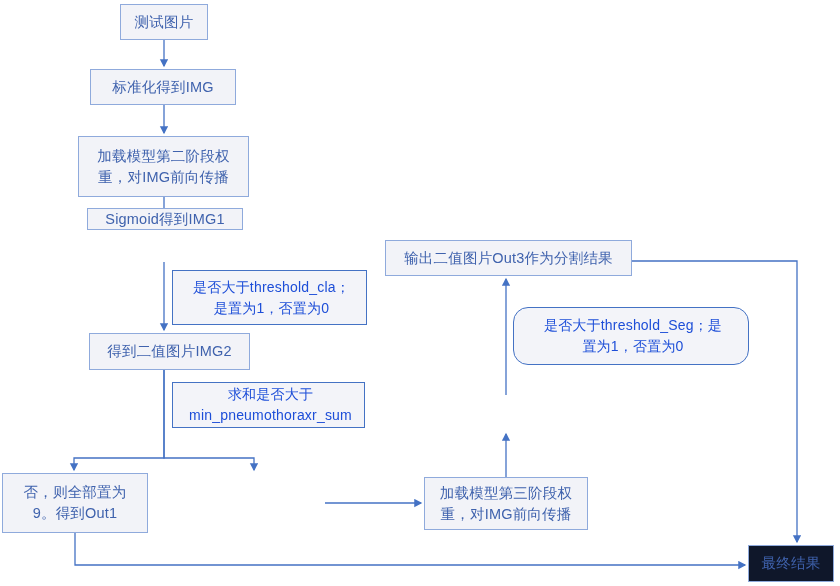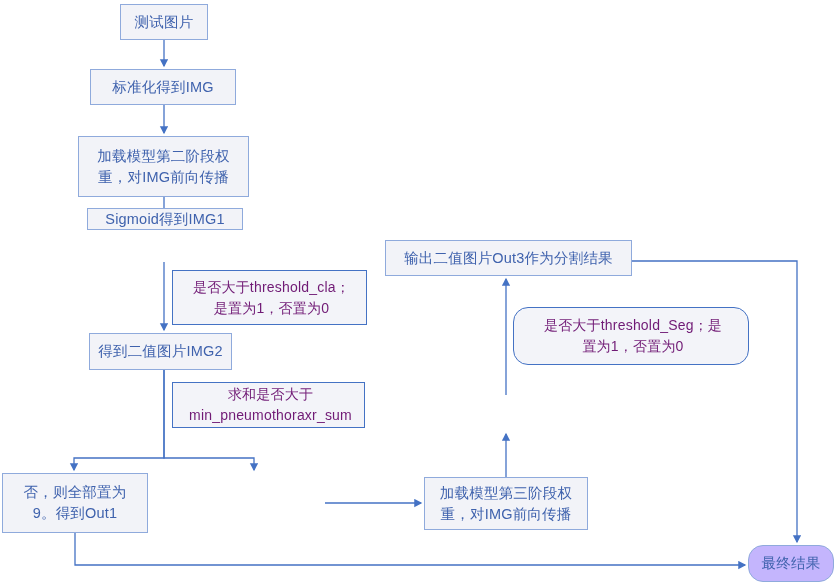--- a/index.html
+++ b/index.html
@@ -43,7 +43,7 @@
   .node.note {
     border: 1.4px solid #4472c4;
     background: #f3f4f9;
-    color: #701a75;
+    color: #1d4ed8;
     font-size: 14px;
     line-height: 1.5;
     padding-left: 8px;

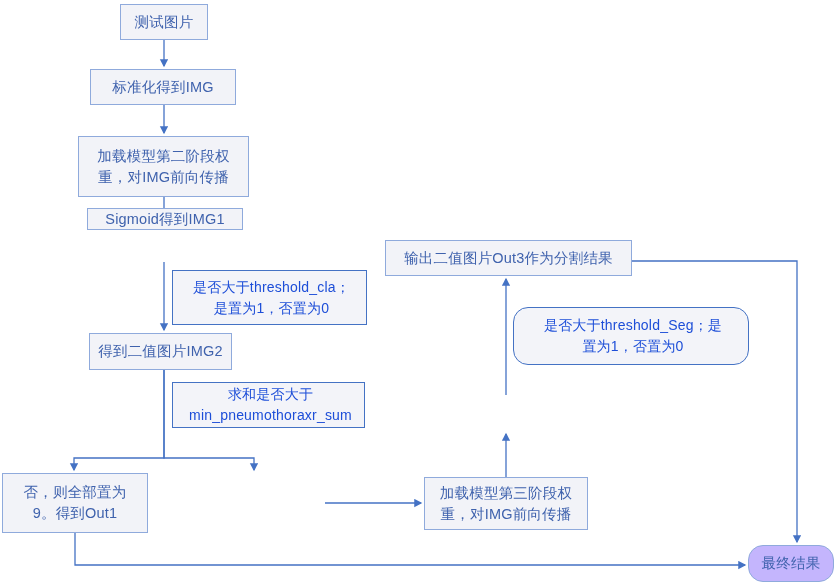--- a/index.html
+++ b/index.html
@@ -88,7 +88,7 @@
 
   <div class="node" style="left:87px; top:208px; width:156px; height:22px;">Sigmoid得到IMG1</div>
 
-  <div class="node" style="left:89px; top:333px; width:143px; height:37px;">得到二值图片IMG2</div>
+  <div class="node" style="left:89px; top:333px; width:161px; height:37px;">得到二值图片IMG2</div>
 
   <div class="node" style="left:2px; top:473px; width:146px; height:60px;">否，则全部置为
 9。得到Out1</div>

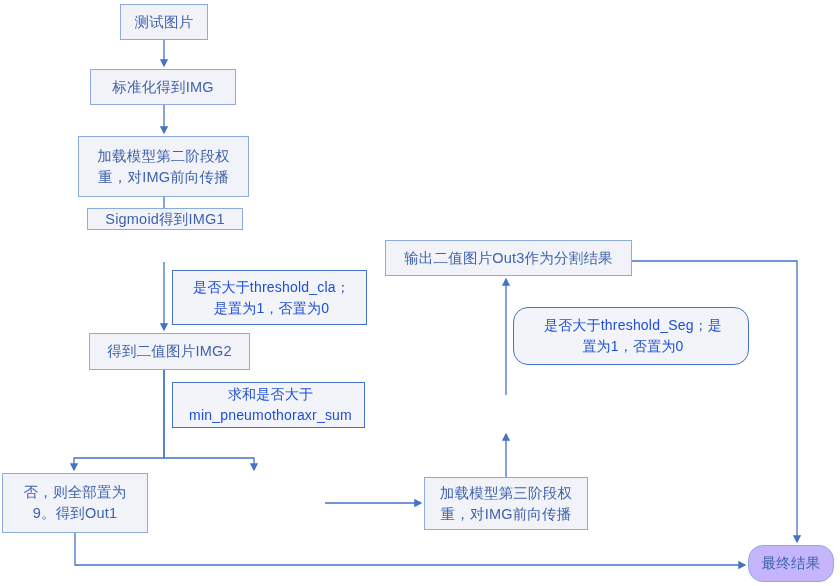--- a/index.html
+++ b/index.html
@@ -49,8 +49,7 @@
     padding-left: 8px;
   }
   .node.terminal {
-    background: #c4b5fd;
-    border-radius: 15px;
+    background: #0f172a;
   }
 </style>
 </head>

